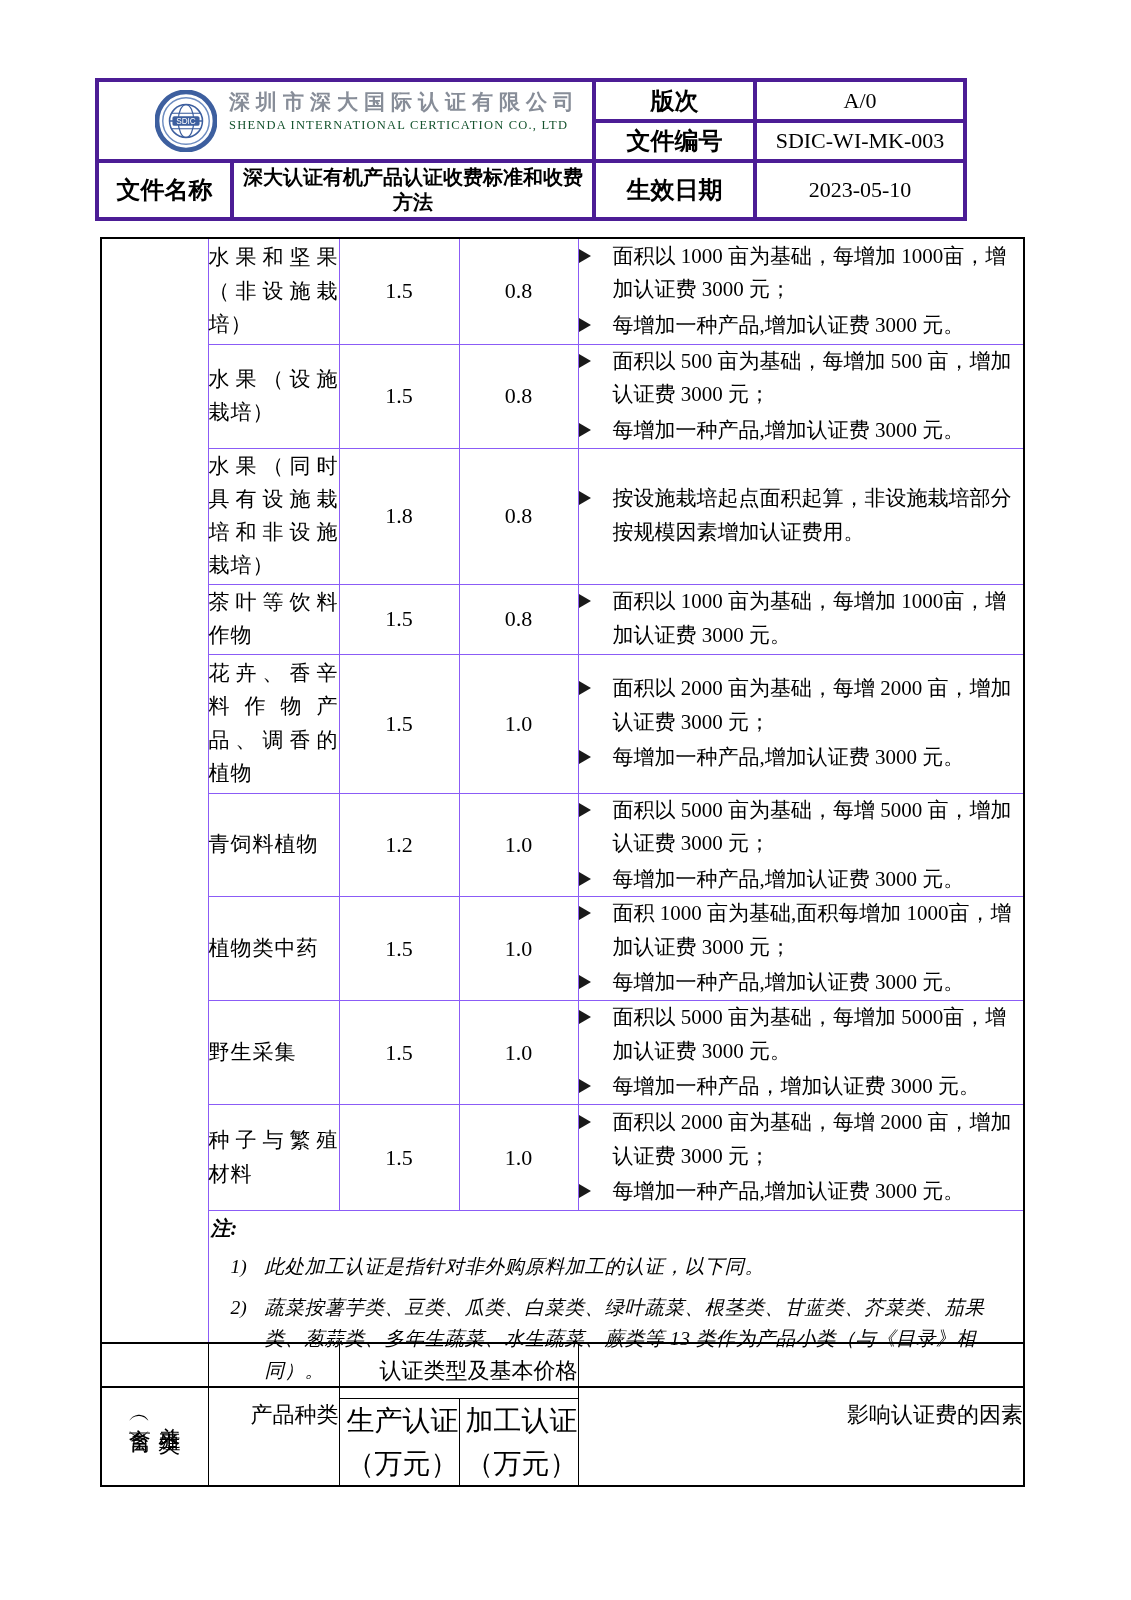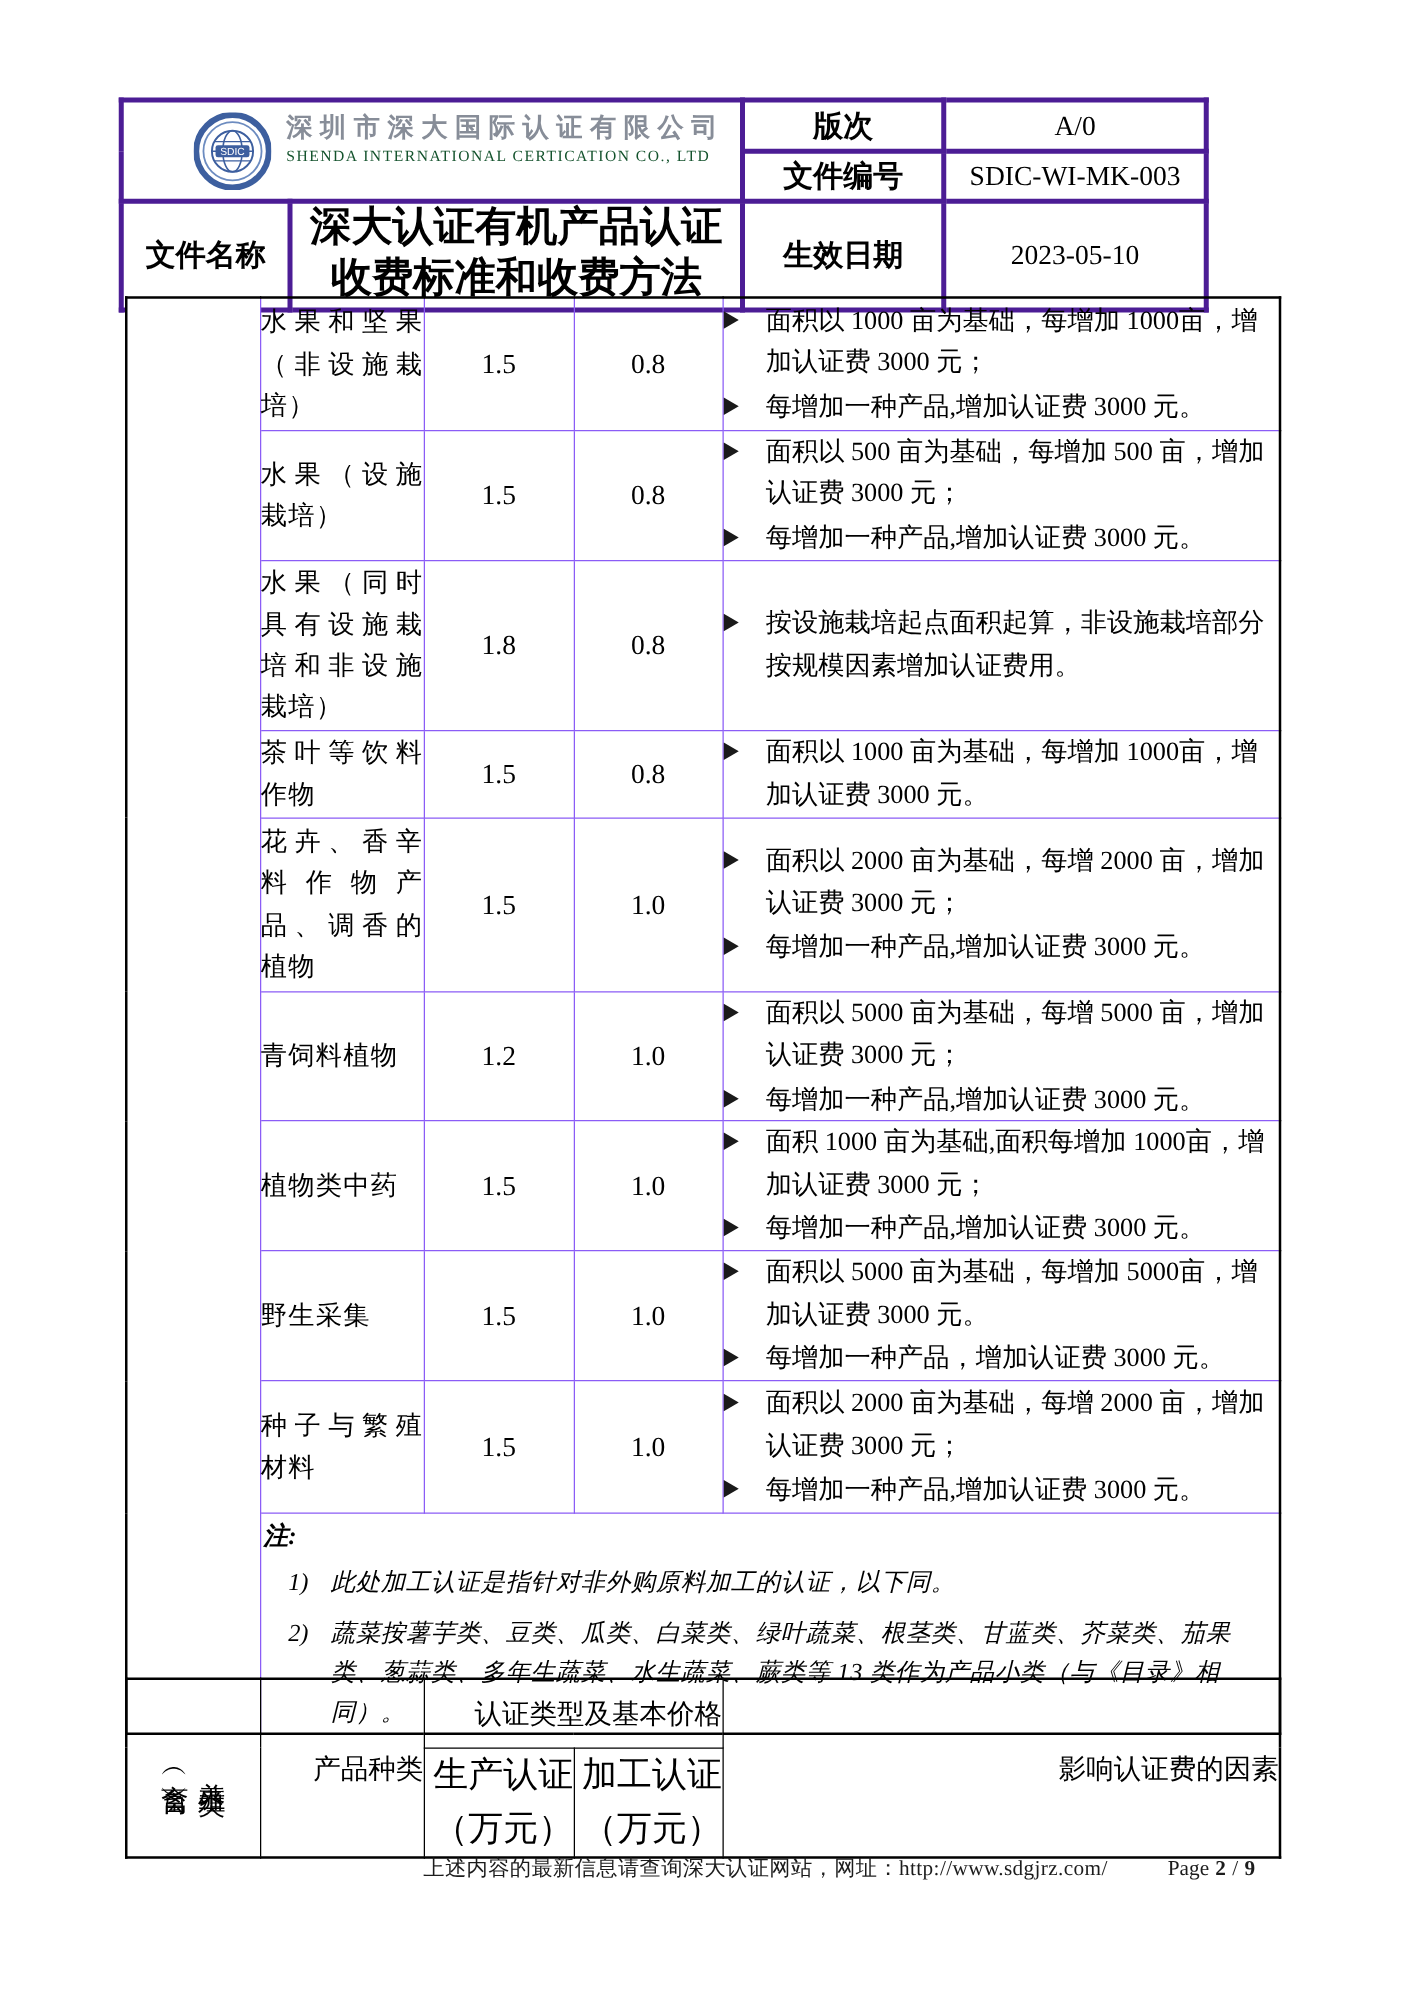--- a/index.html
+++ b/index.html
@@ -20,8 +20,8 @@
   .hlbl{font-family:"Liberation Sans","DejaVu Sans",sans-serif;font-weight:bold;
         font-size:24px;text-align:center;vertical-align:middle;}
   .hval{font-size:22px;text-align:center;vertical-align:middle;}
-  .htitle{font-family:Liberation Mono, monospace;font-weight:bold;
-        font-size:33px;text-align:center;vertical-align:middle;line-height:1.25;padding:2px 6px;}
+  .htitle{font-family:Liberation Sans, sans-serif;font-weight:bold;
+        font-size:20px;text-align:center;vertical-align:middle;line-height:1.25;padding:2px 6px;}
   .hdr .r1{height:41px;} .hdr .r2{height:40px;} .hdr .r3{height:58px;}
 
   

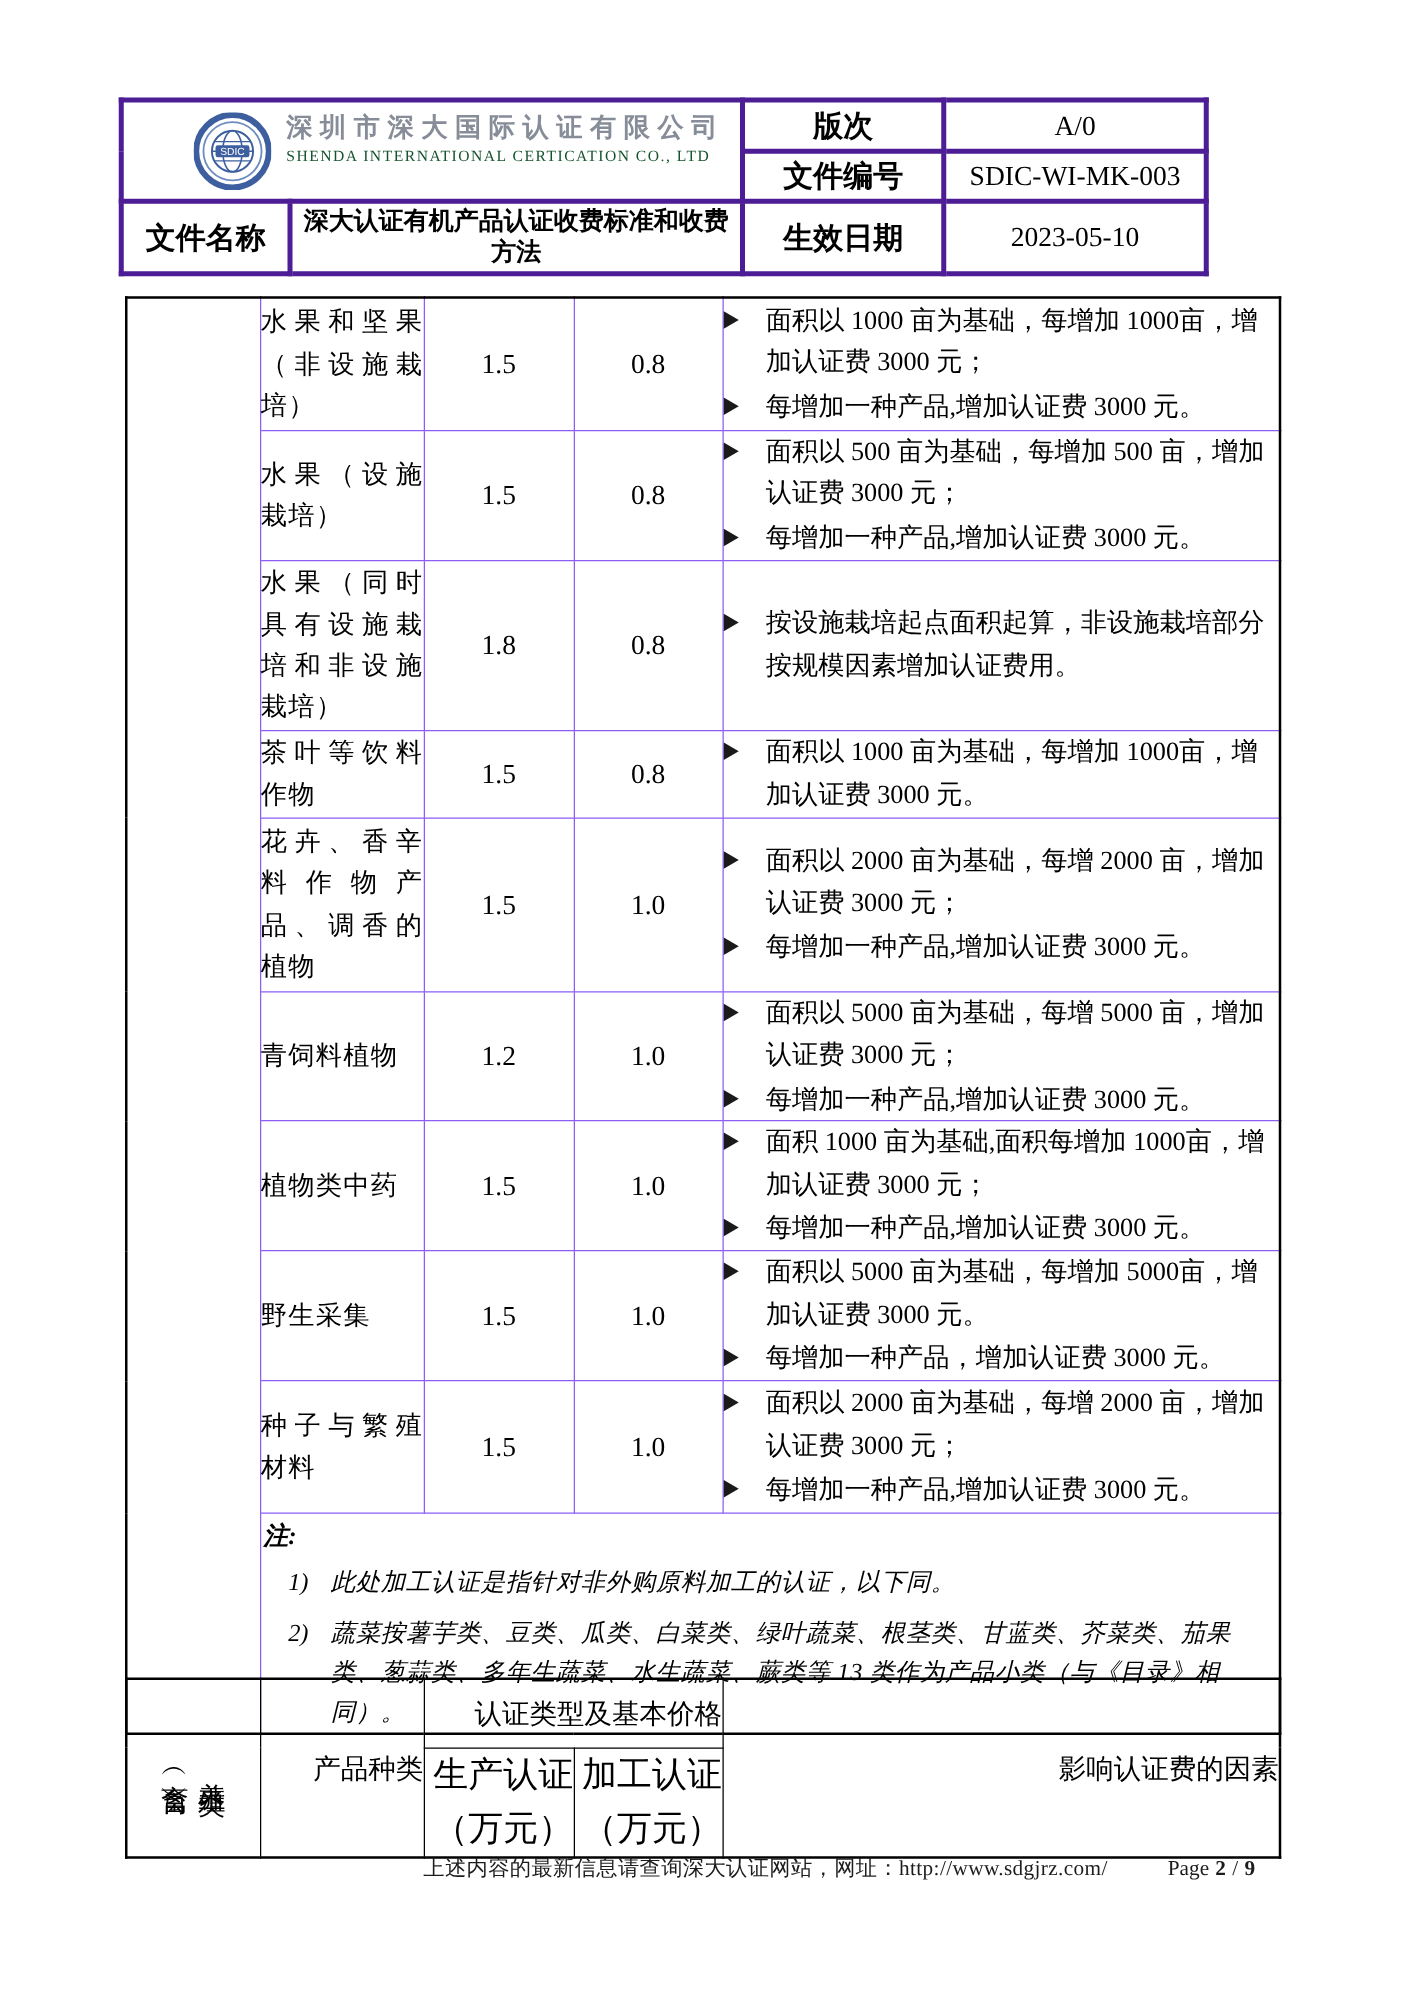--- a/index.html
+++ b/index.html
@@ -344,12 +344,6 @@
   </tbody>
     </table>
 
-  <div class="footer">
-    <span class="f-note"><span>上述内容的最新信息请查询深大认证网站，网址：</span><span>http://www.sdgjrz.com/</span></span>
-    <span class="f-page">
-      <span>Page</span><span class="fp-num">2</span><span>/</span><span class="fp-num">9</span>
-    </span>
-  </div>
 
 </div>
 

